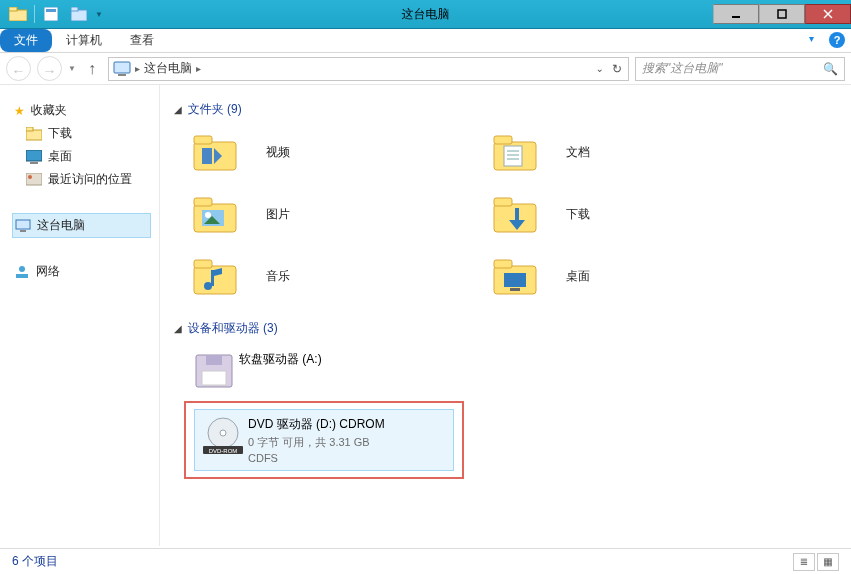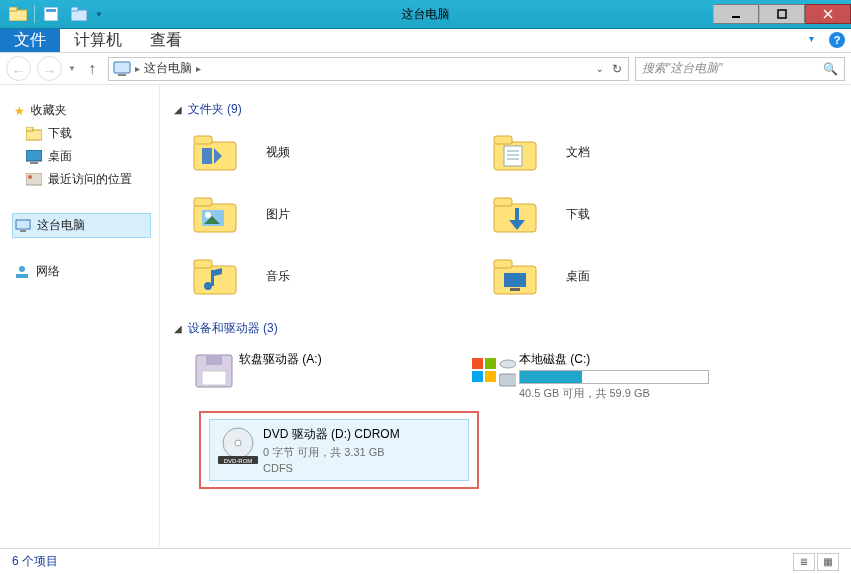--- a/index.html
+++ b/index.html
@@ -19,7 +19,7 @@
 
 
 .ribbon { height: 24px; background: #fff; display: flex; align-items: stretch; border-bottom: 1px solid #d7d7d7; position:relative;}
-.ribbon .tab { padding: 0 14px; font-size: 16px; color: #333; display:flex; align-items:center; position:relative;}
+.ribbon .tab { padding: 0 14px; font-size: 12px; color: #333; display:flex; align-items:center; position:relative;border-radius:8px;}
 .ribbon .tab.file { background:#1979ca; color:#fff; }
 .ribbon .help { position:absolute; right:6px; top:3px; display:flex; gap:6px; align-items:center;}
 .ribbon .help svg, .ribbon .help .chev { width:14px; height:14px; }

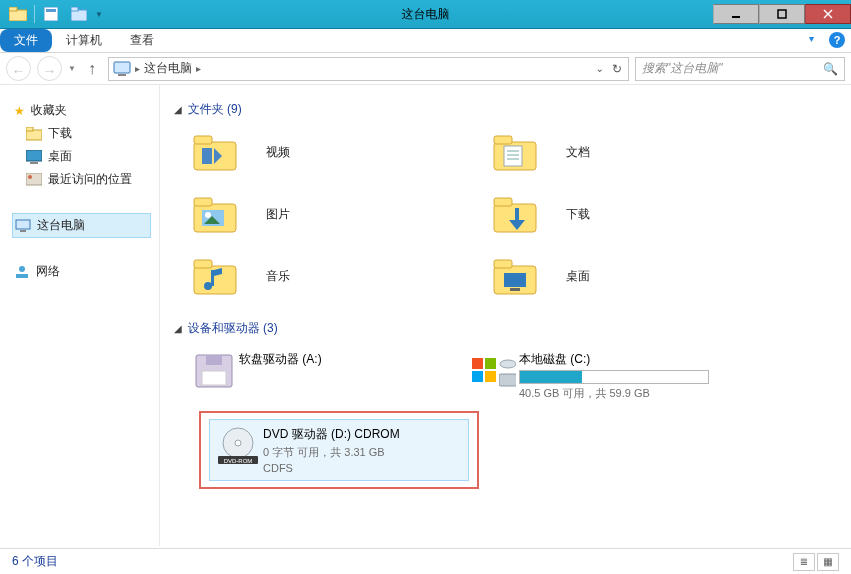--- a/index.html
+++ b/index.html
@@ -304,27 +304,6 @@
             <span>软盘驱动器 (A:)</span>
           </div>
       </div>
-      <div class="drive-item">
-        <div class="dicon" style="display:flex;align-items:center;gap:2px;">
-          <svg class="wlogo">
-              <rect x="0" y="0" width="11" height="11" fill="#f25022"></rect>
-              <rect x="13" y="0" width="11" height="11" fill="#7fba00"></rect>
-              <rect x="0" y="13" width="11" height="11" fill="#00a4ef"></rect>
-              <rect x="13" y="13" width="11" height="11" fill="#ffb900"></rect>
-            </svg>
-          <svg width="18" height="34">
-              <rect x="0" y="20" width="18" height="12" rx="2" fill="#c7cfd6" stroke="#8e98a2"></rect>
-              <ellipse cx="9" cy="10" rx="8" ry="4" fill="#d9e1e8" stroke="#9aa4ae"></ellipse>
-            </svg>
-        </div>
-        <div class="dinfo">
-          <span>本地磁盘 (C:)</span>
-          <div class="bar">
-              <div class="fill" style="width:33%"></div>
-            </div>
-          <span class="sub">40.5 GB 可用，共 59.9 GB</span>
-        </div>
-      </div>
     </div>
 
     <div class="highlight">

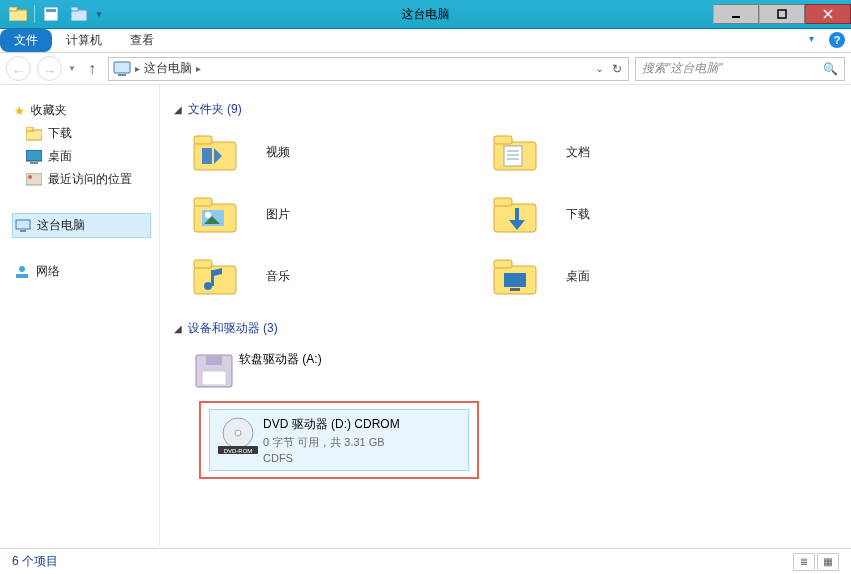--- a/index.html
+++ b/index.html
@@ -68,7 +68,7 @@
 .drive-item .bar .fill{position:absolute;left:0;top:0;bottom:0;background:#1fa6c9;}
 .drive-item .sub{color:#6d6d6d;font-size:11px;}
 .wlogo{width:26px;height:26px;}
-.highlight{border:2px solid #e0655a;padding:6px 8px;width:280px;margin-left:27px;}
+.highlight{border:2px solid #e0655a;padding:6px 8px;width:280px;margin-left:12px;}
 .highlight .drive-item{margin:0;border:1px solid #a3d7f5;background:#e9f5fd;padding:6px;width:100%;}
 
 

